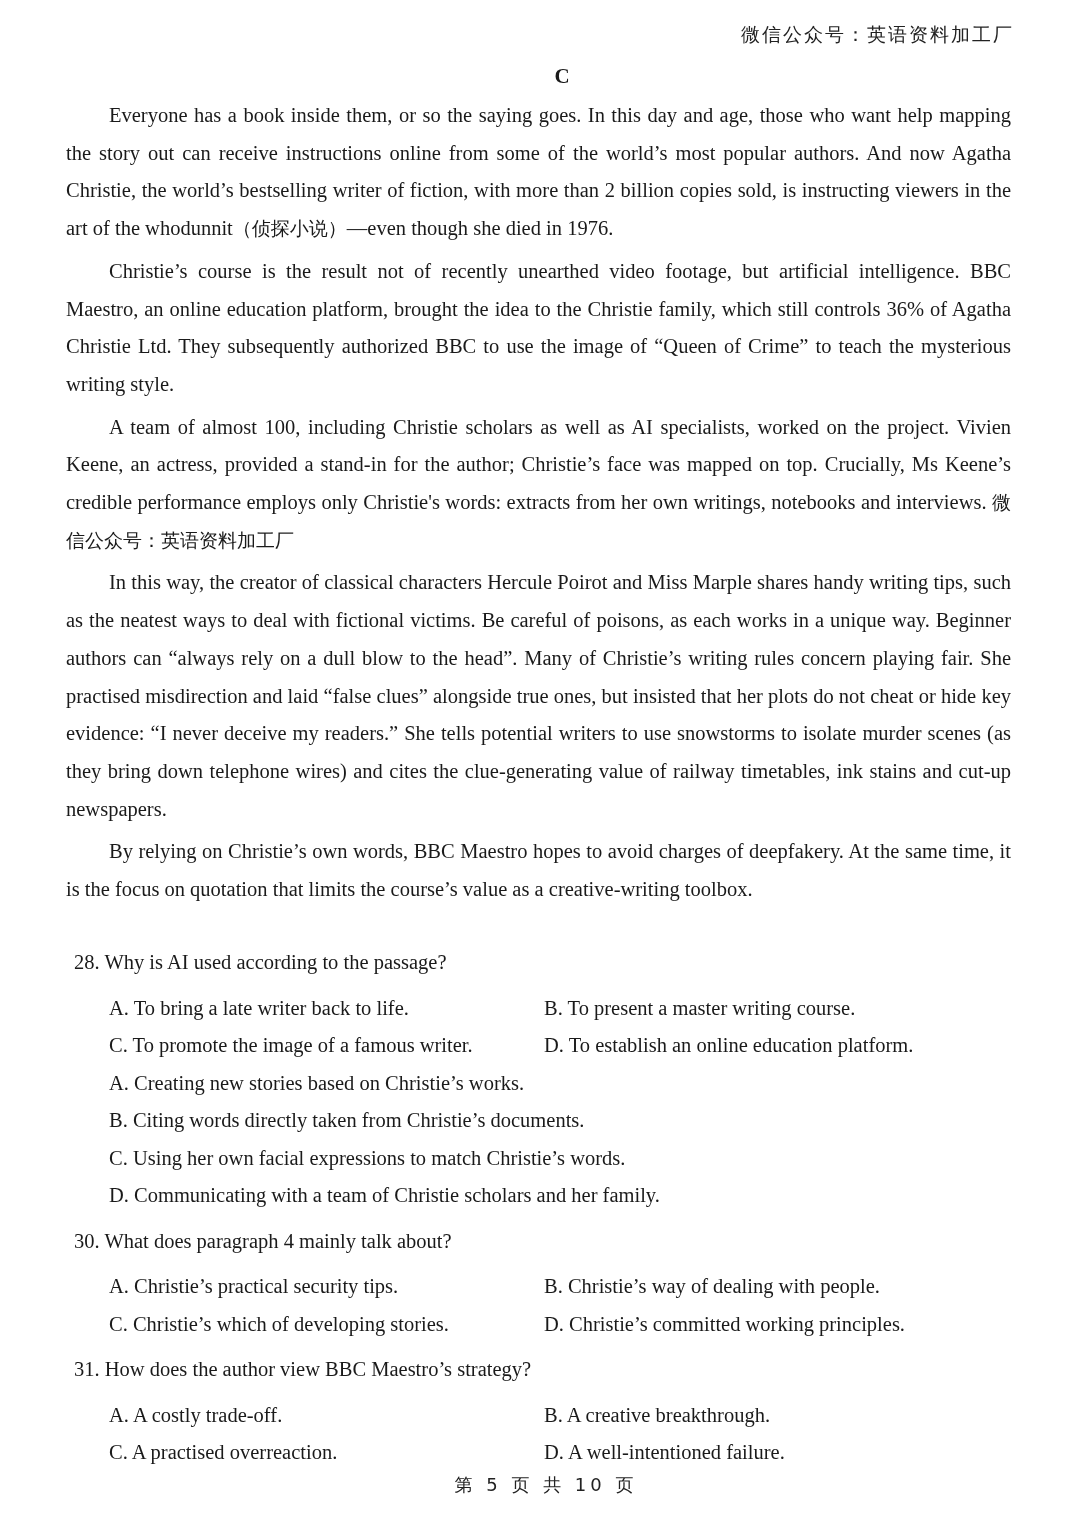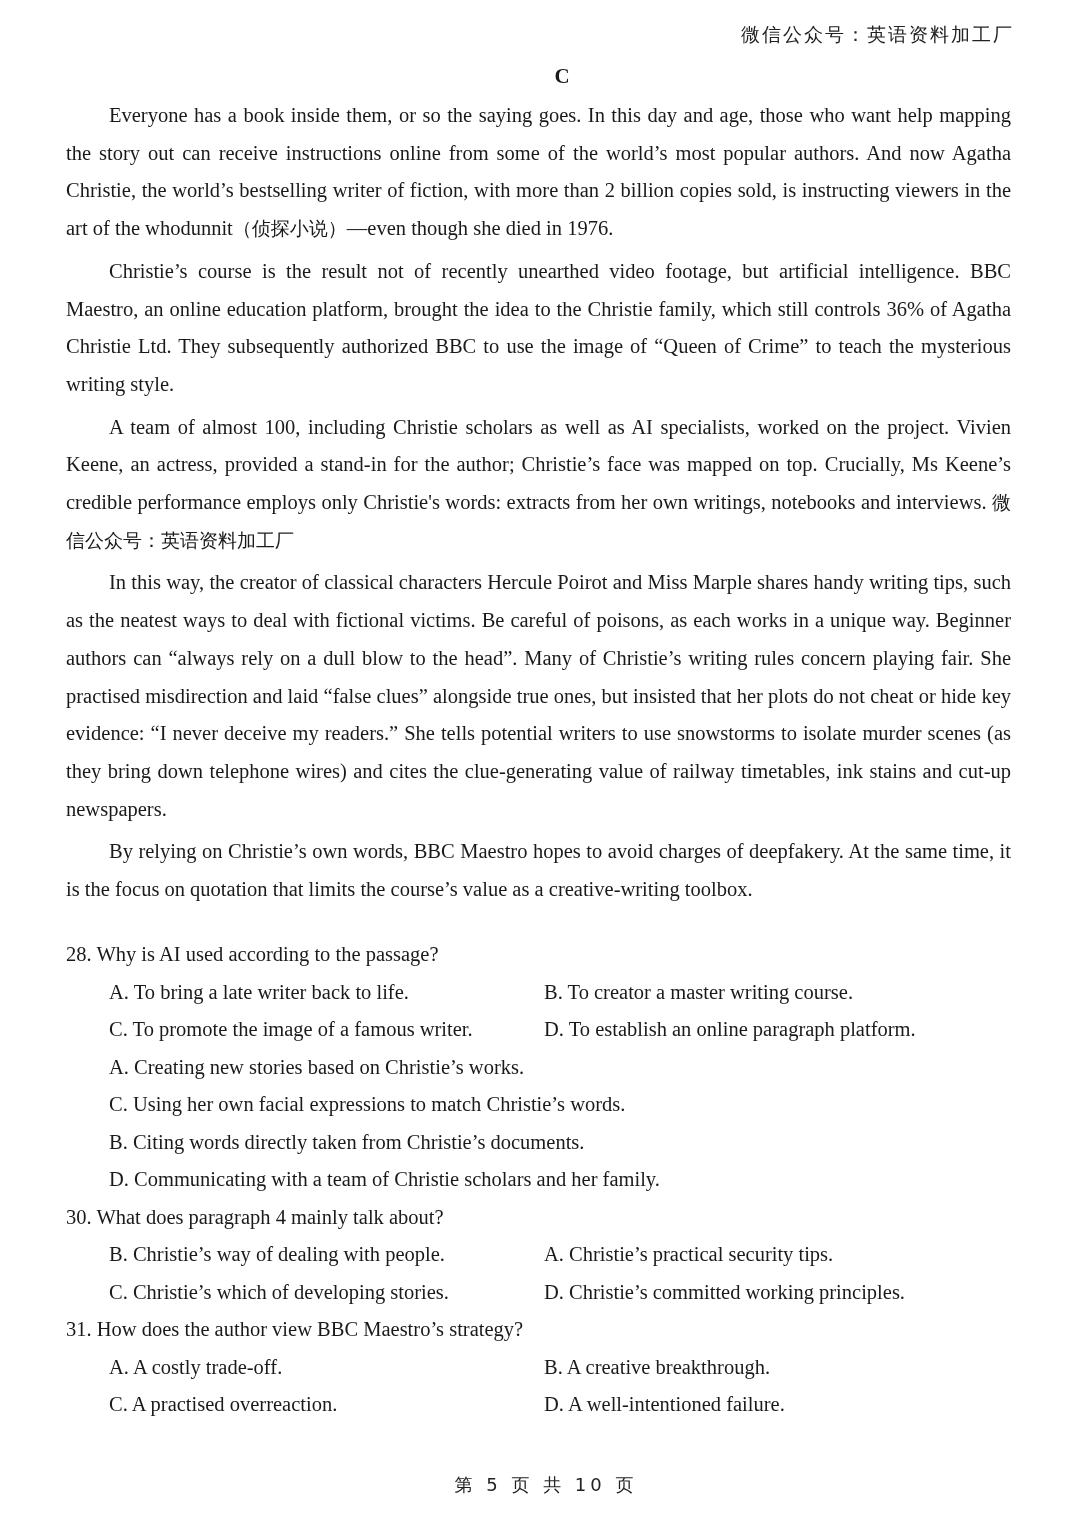--- a/index.html
+++ b/index.html
@@ -60,7 +60,7 @@
       line-height: 37.5px;
     }
     .q-stem {
-      margin: 0;
+      margin: 8px;
     }
     .opt-row {
       display: flex;

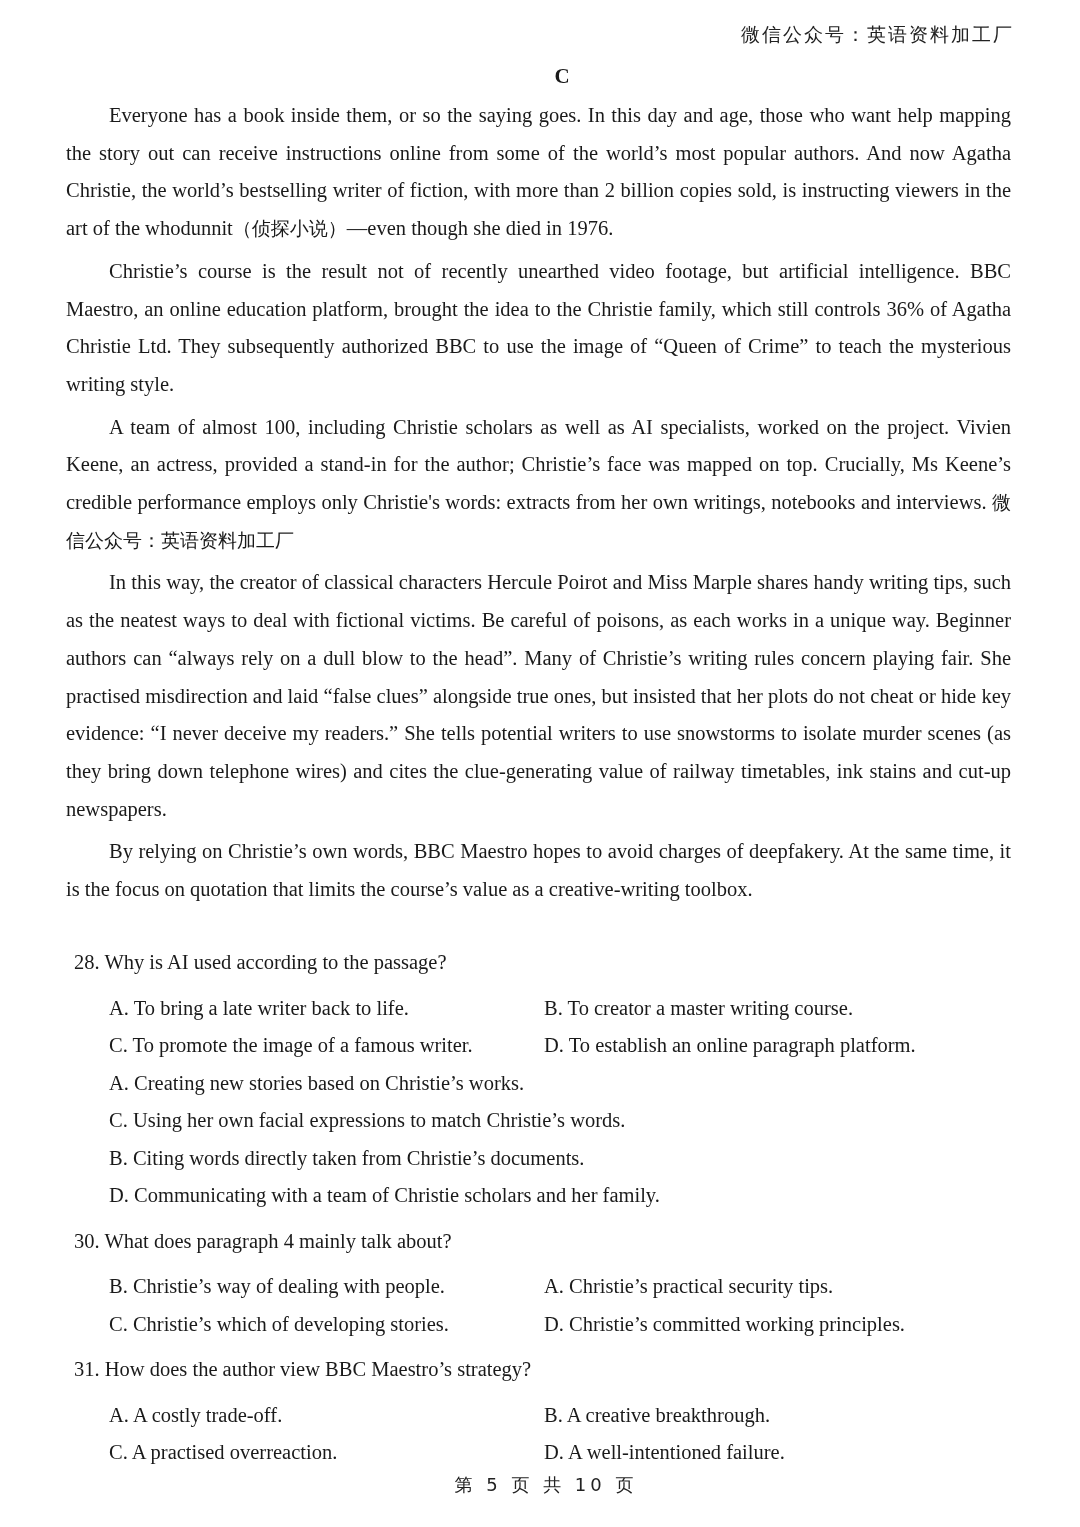--- a/index.html
+++ b/index.html
@@ -107,7 +107,7 @@
     <div class="q-stem">28. Why is AI used according to the passage?</div>
     <div class="opt-row">
       <div class="opt">A. To bring a late writer back to life.</div>
-      <div class="opt">B. To creator a master writing course.</div>
+      <div class="opt">B. To present a master writing course.</div>
     </div>
     <div class="opt-row">
       <div class="opt">C. To promote the image of a famous writer.</div>

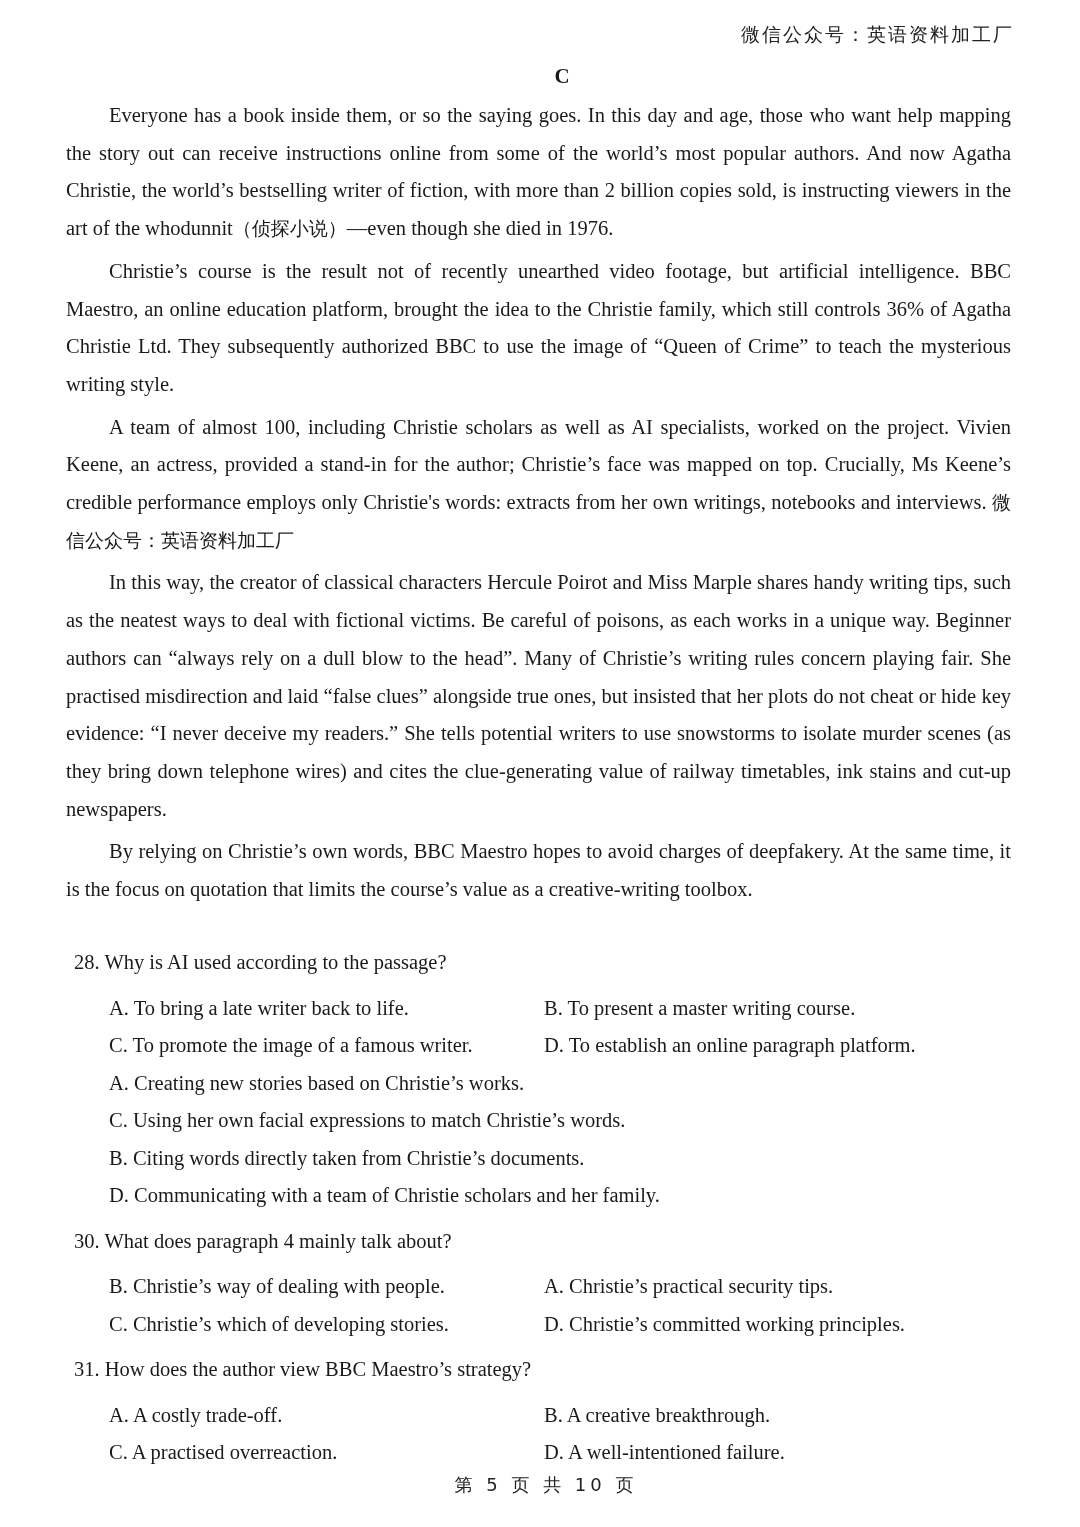--- a/index.html
+++ b/index.html
@@ -111,7 +111,7 @@
     </div>
     <div class="opt-row">
       <div class="opt">C. To promote the image of a famous writer.</div>
-      <div class="opt">D. To establish an online paragraph platform.</div>
+      <div class="opt">D. To establish an online education platform.</div>
     </div>
   </div>
 

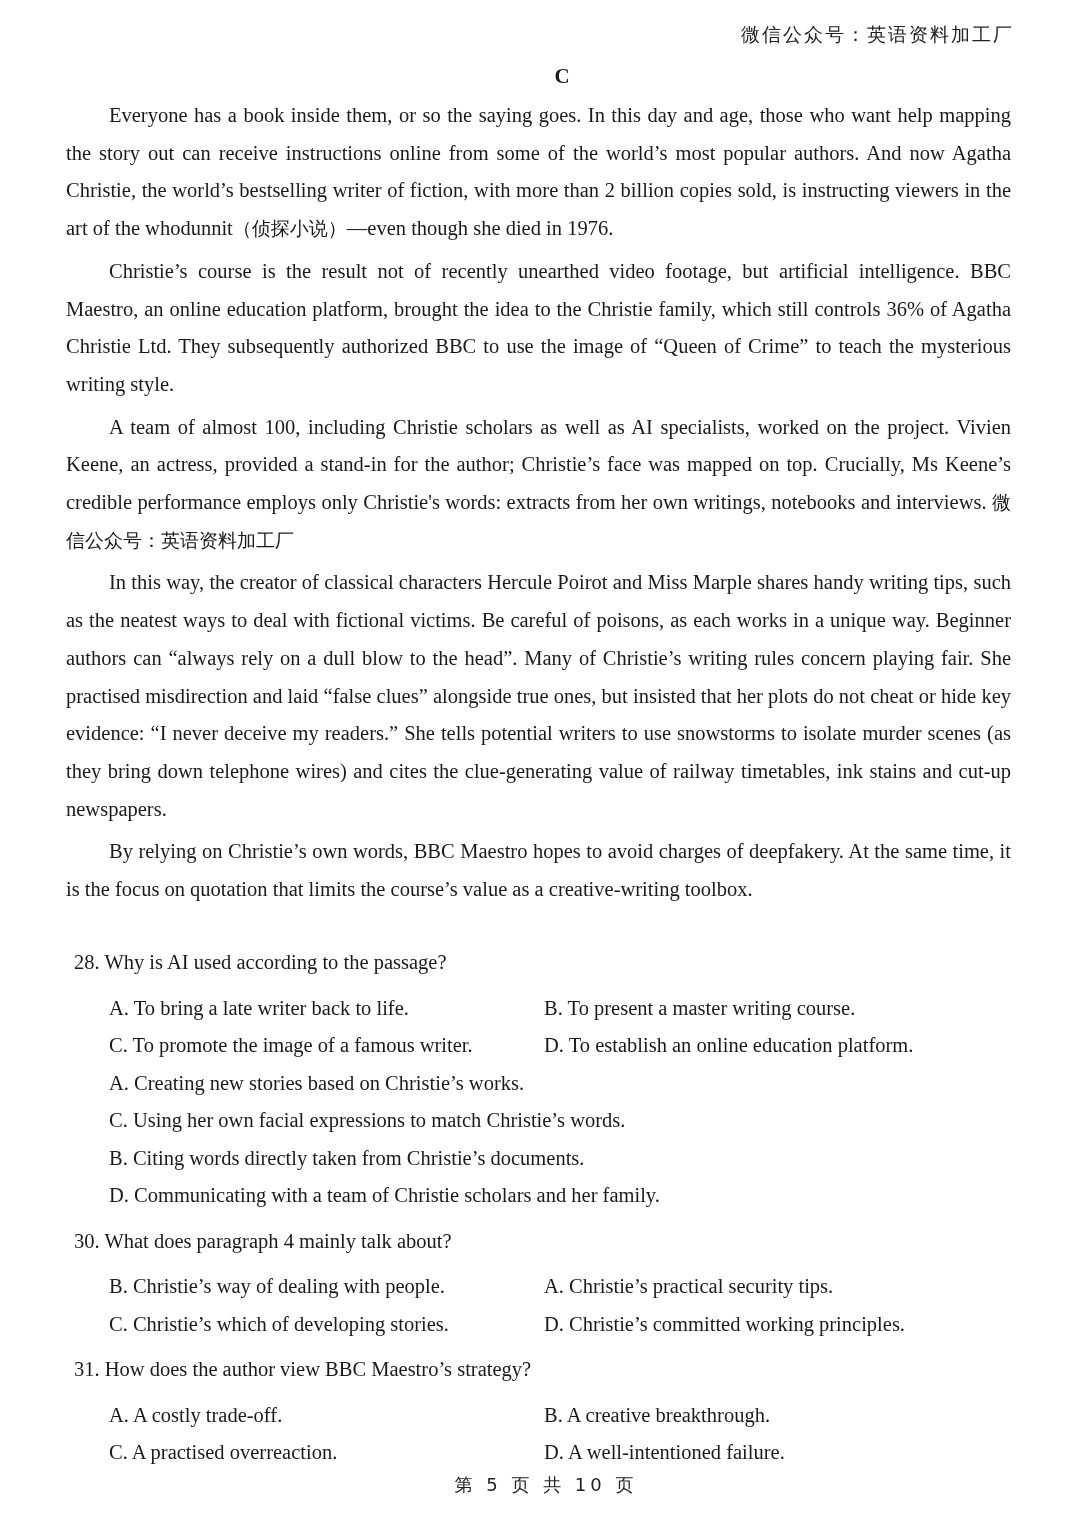--- a/index.html
+++ b/index.html
@@ -117,8 +117,8 @@
 
   <div>
     <div class="opt-col">A. Creating new stories based on Christie’s works.</div>
+    <div class="opt-col">B. Citing words directly taken from Christie’s documents.</div>
     <div class="opt-col">C. Using her own facial expressions to match Christie’s words.</div>
-    <div class="opt-col">B. Citing words directly taken from Christie’s documents.</div>
     <div class="opt-col">D. Communicating with a team of Christie scholars and her family.</div>
   </div>
 

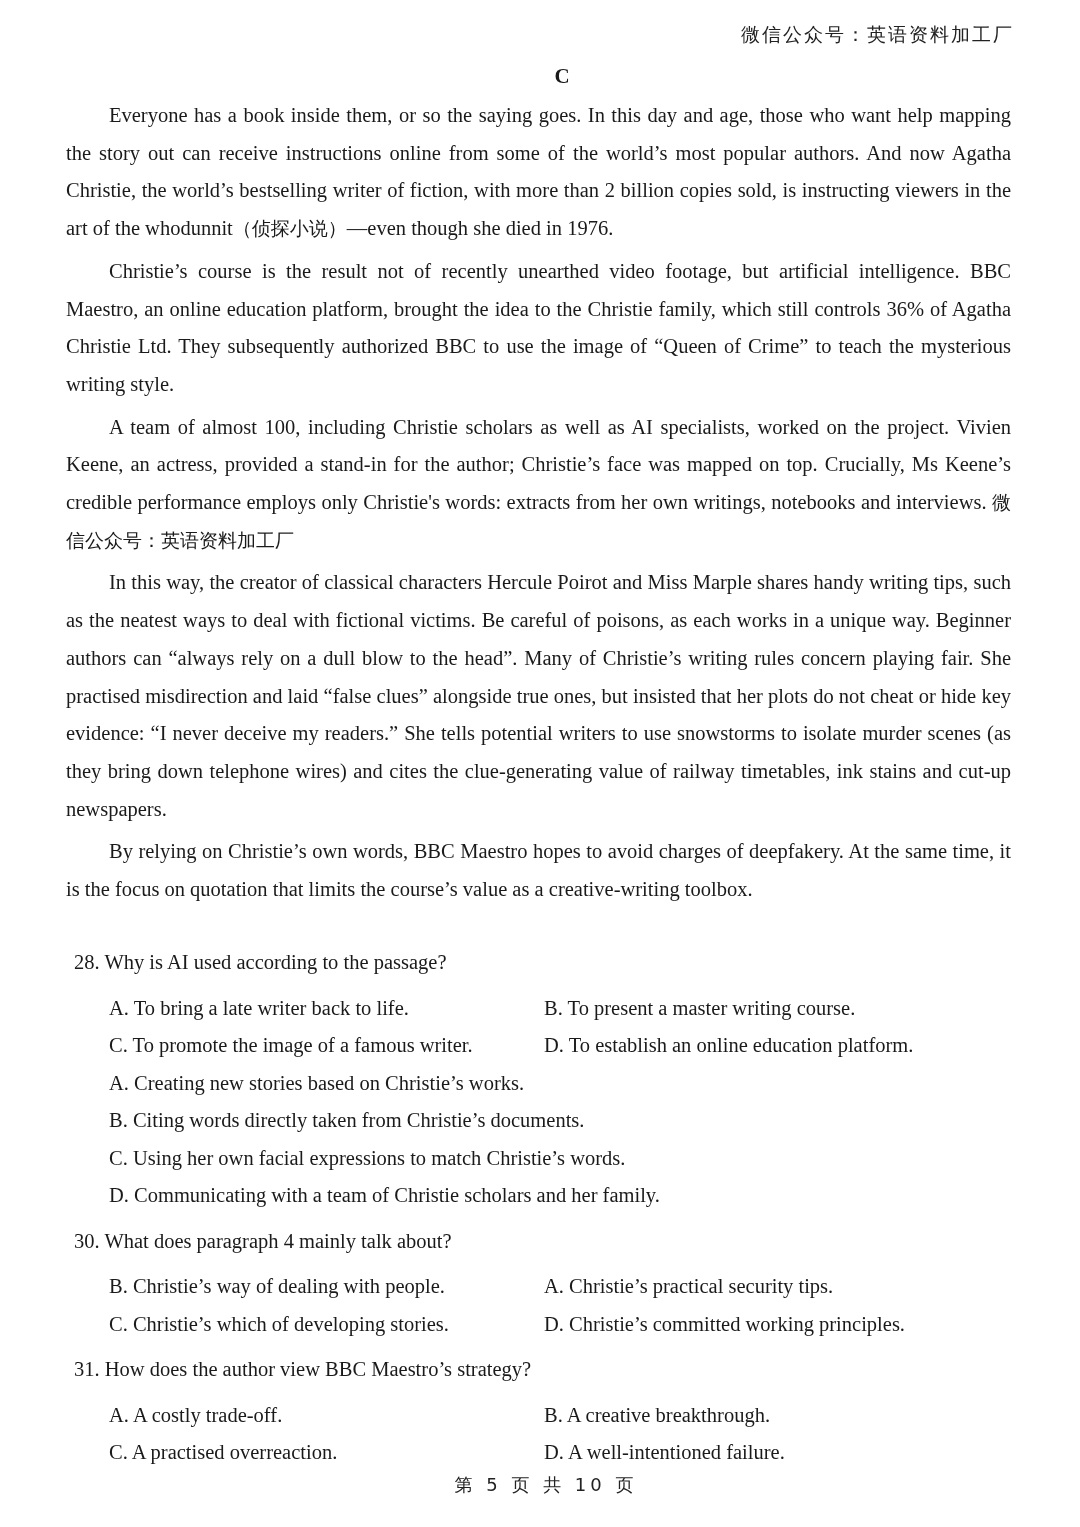--- a/index.html
+++ b/index.html
@@ -125,8 +125,8 @@
   <div>
     <div class="q-stem">30. What does paragraph 4 mainly talk about?</div>
     <div class="opt-row">
+      <div class="opt">A. Christie’s practical security tips.</div>
       <div class="opt">B. Christie’s way of dealing with people.</div>
-      <div class="opt">A. Christie’s practical security tips.</div>
     </div>
     <div class="opt-row">
       <div class="opt">C. Christie’s which of developing stories.</div>

